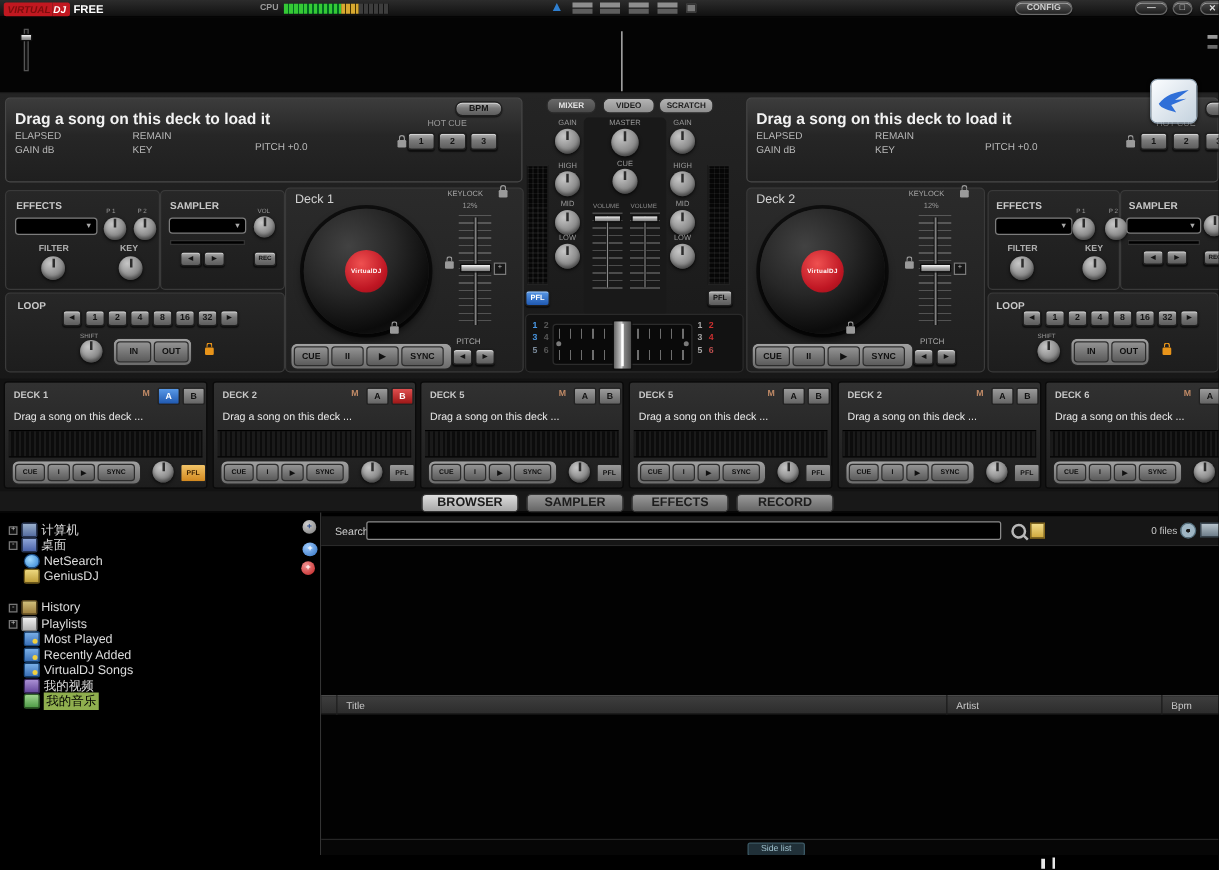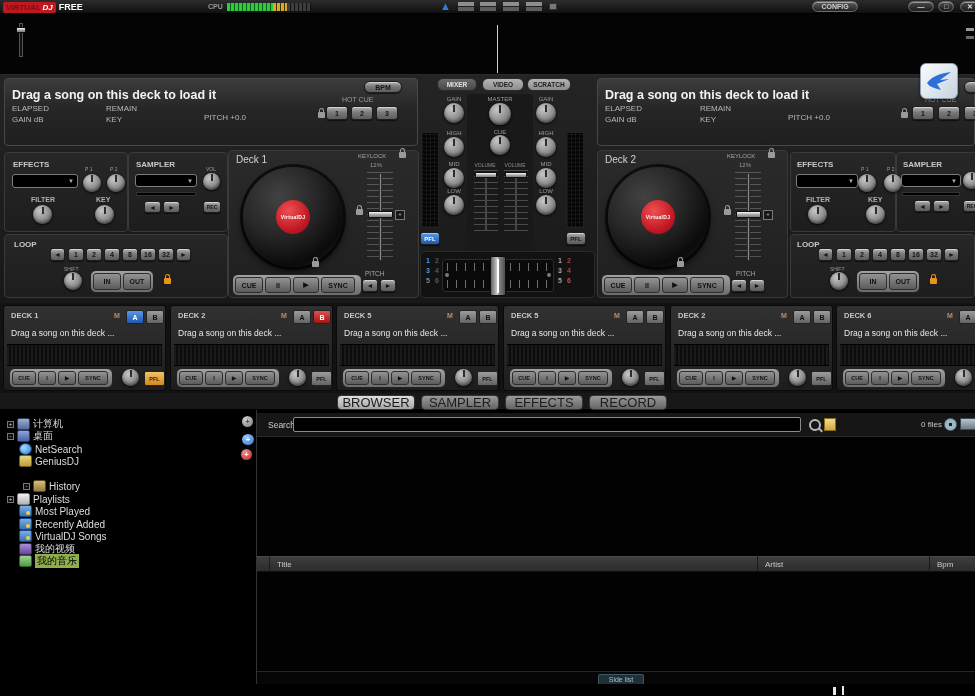--- a/index.html
+++ b/index.html
@@ -75,7 +75,7 @@
   .mpfl.on{background:linear-gradient(#f2c468,#d2881e);color:#3c2000;}
   
   .btab{position:absolute;top:395px;width:76px;height:13px;border:1px solid #333;border-radius:4px;
-    display:flex;align-items:center;justify-content:center;font-size:13px;font-weight:normal;
+    display:flex;align-items:center;justify-content:center;font-size:10px;font-weight:bold;
     background:linear-gradient(#9a9a9a,#656565);color:#1c1c1c;}
   .btab.active{background:linear-gradient(#dedede,#a6a6a6);}
   

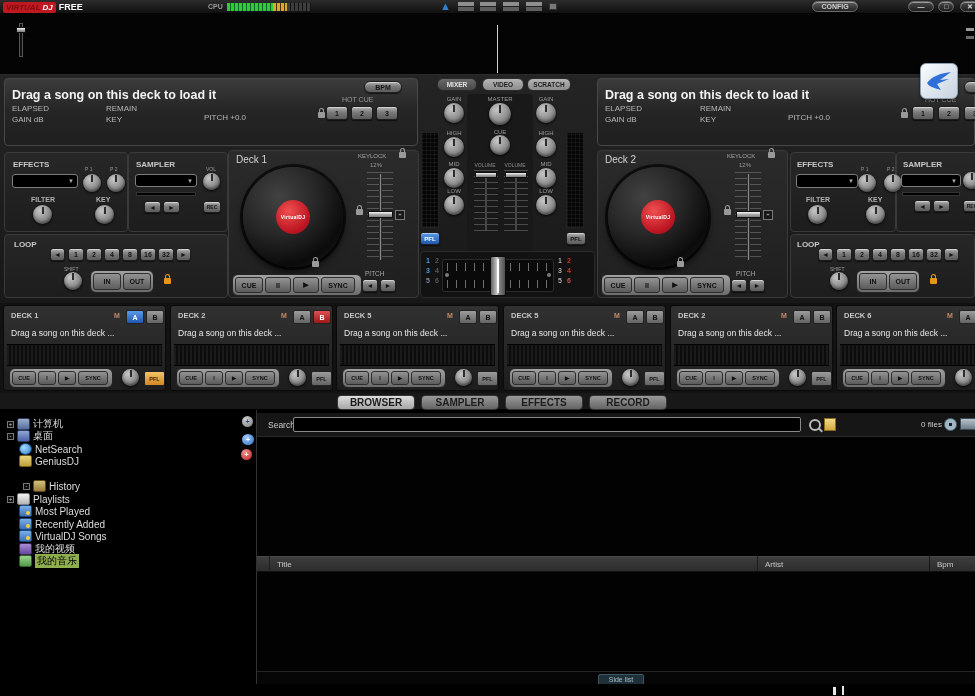--- a/index.html
+++ b/index.html
@@ -522,7 +522,7 @@
     <span class="tico i-folder" style="margin-left:19px;"></span>
     <span>GeniusDJ</span>
   </div>
-  <div class="trow" style="top:480px;margin-left:16px;">
+  <div class="trow" style="top:480px;">
     <span class="texp" style="margin-left:7px;">-</span>
     <span class="tico i-history"></span>
     <span>History</span>

